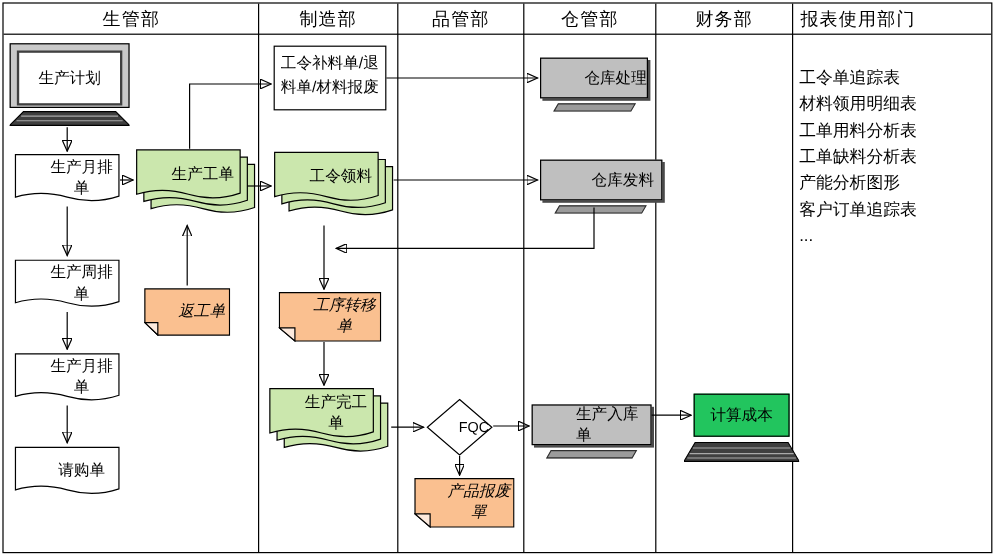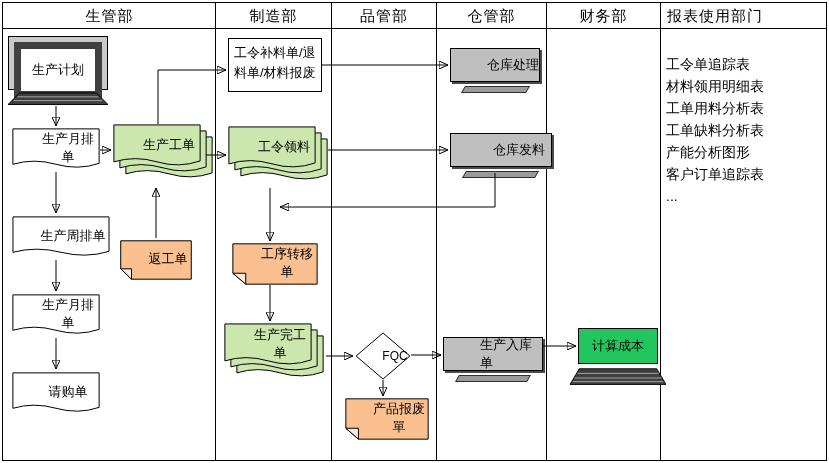--- a/index.html
+++ b/index.html
@@ -50,7 +50,7 @@
 
   .computer{position:absolute;}
   .monitor{height:54px;background:#c9c9c9;border:1px solid #000;padding:5px;box-sizing:border-box;}
-  .screen{height:100%;background:#fff;border:7px solid #404040;display:flex;align-items:center;justify-content:center;font-size:13px;}
+  .screen{height:100%;background:#fff;border:2px solid #404040;display:flex;align-items:center;justify-content:center;font-size:13px;}
   .kb{display:block;margin-top:2px;width:100%;}
   .kb polygon{fill:#3f3f3f;stroke:#000;stroke-width:1;}
   .kb line{stroke:#a9a9a9;stroke-width:1;}

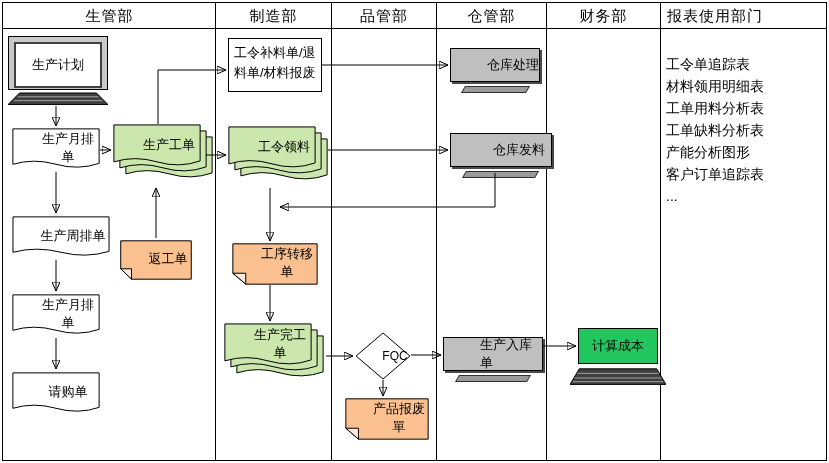--- a/index.html
+++ b/index.html
@@ -109,7 +109,7 @@
       </svg>
     <span class="lbl">生产月排单</span>
   </div>
-  <div class="doc" style="left:12px;top:216px;width:98px;height:46px">
+  <div class="doc" style="left:12px;top:216px;width:88px;height:46px">
     <svg viewBox="0 0 100 52" preserveAspectRatio="none">
         <path d="M1 1 H99 V40 Q75 48 50 41 T1 41 Z"></path>
       </svg>

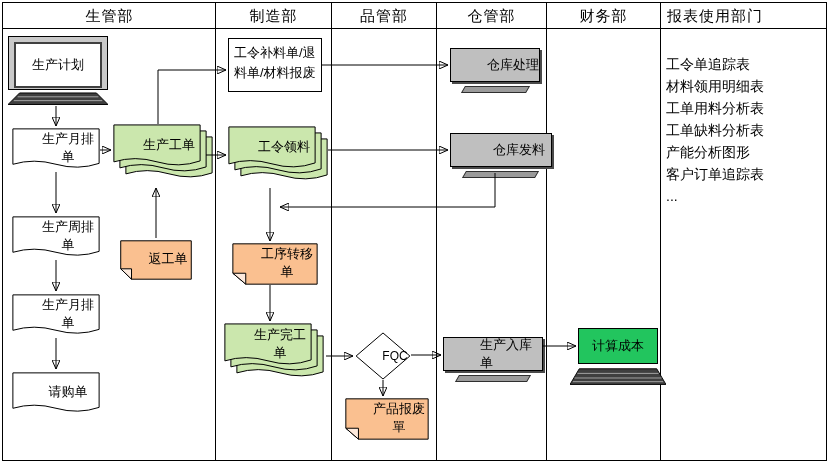--- a/index.html
+++ b/index.html
@@ -30,7 +30,7 @@
   .note svg{position:absolute;inset:0;width:100%;height:100%;}
   .note .note-body{fill:var(--note-orange,#fac090);stroke:#000;stroke-width:1;vector-effect:non-scaling-stroke;}
   .note .note-fold{fill:#fdeadd;stroke:#000;stroke-width:1;vector-effect:non-scaling-stroke;}
-  .note .lbl{bottom:2px;}
+  .note .lbl{bottom:2px;font-style:italic;}
 
   .box{
     position:absolute;background:#fff;border:1px solid #000;font-size:13px;

